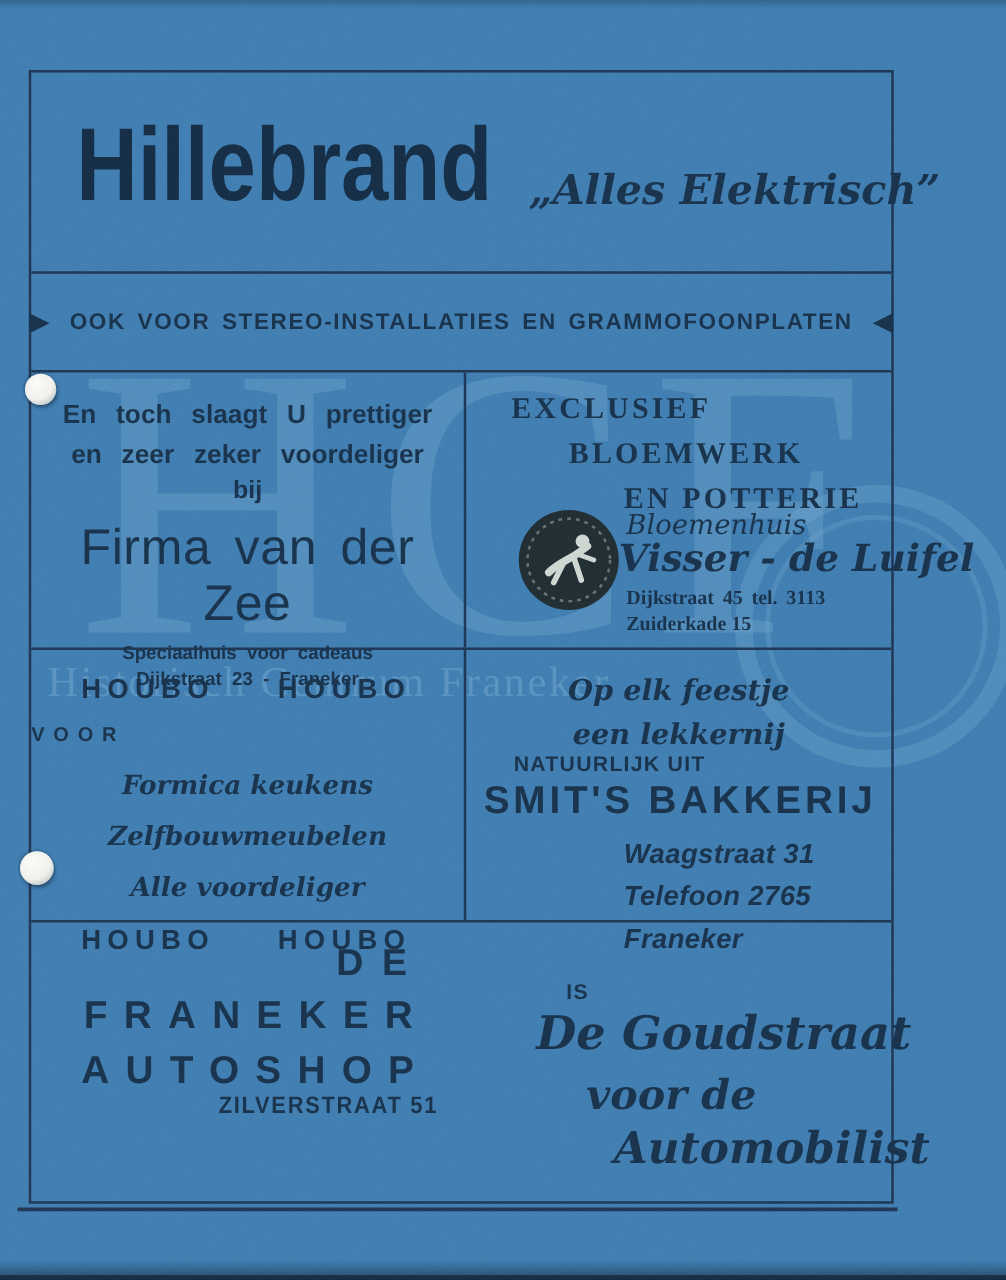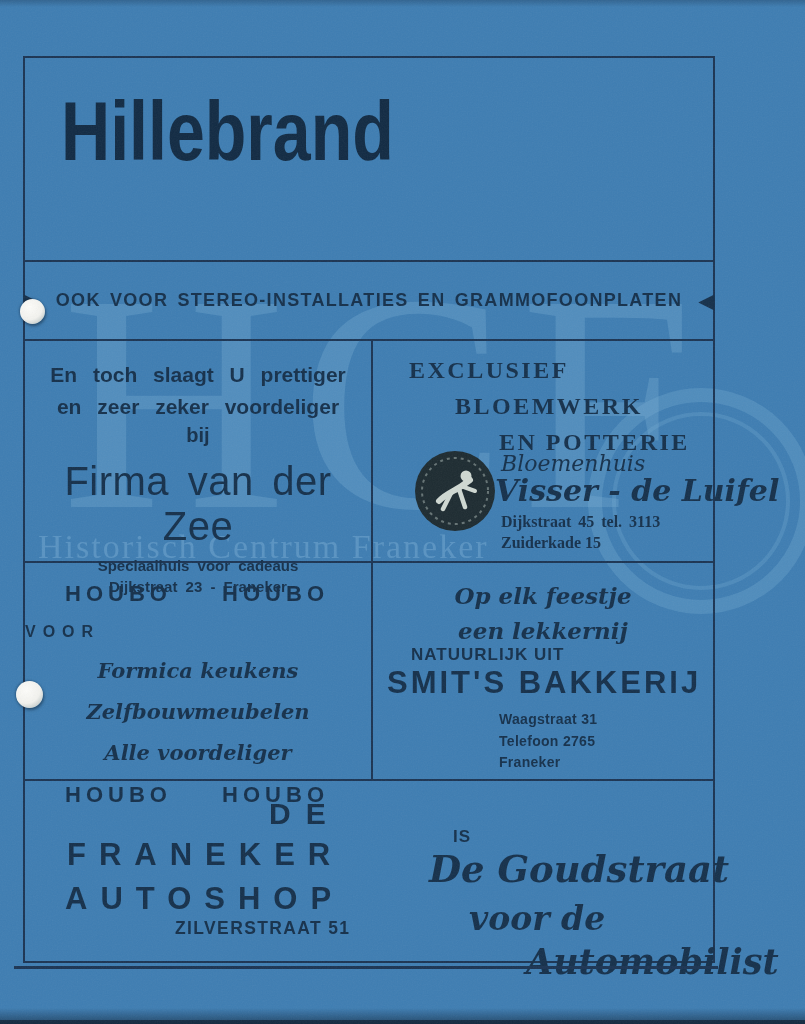--- a/index.html
+++ b/index.html
@@ -51,7 +51,7 @@
   .extra-bottom-rule { position:absolute; left:14px; top:966px; width:704px; height:3px; background:#1b3453; }
 
   .row { border-bottom:2px solid #1b3453; position:relative; }
-  .row-header { height:204px; }
+  .row-header { height:161px; }
   .row-banner { height:79px; display:flex; align-items:center; justify-content:center; gap:16px; }
   .row-mid { display:flex; }
   .row-mid1 { height:222px; }

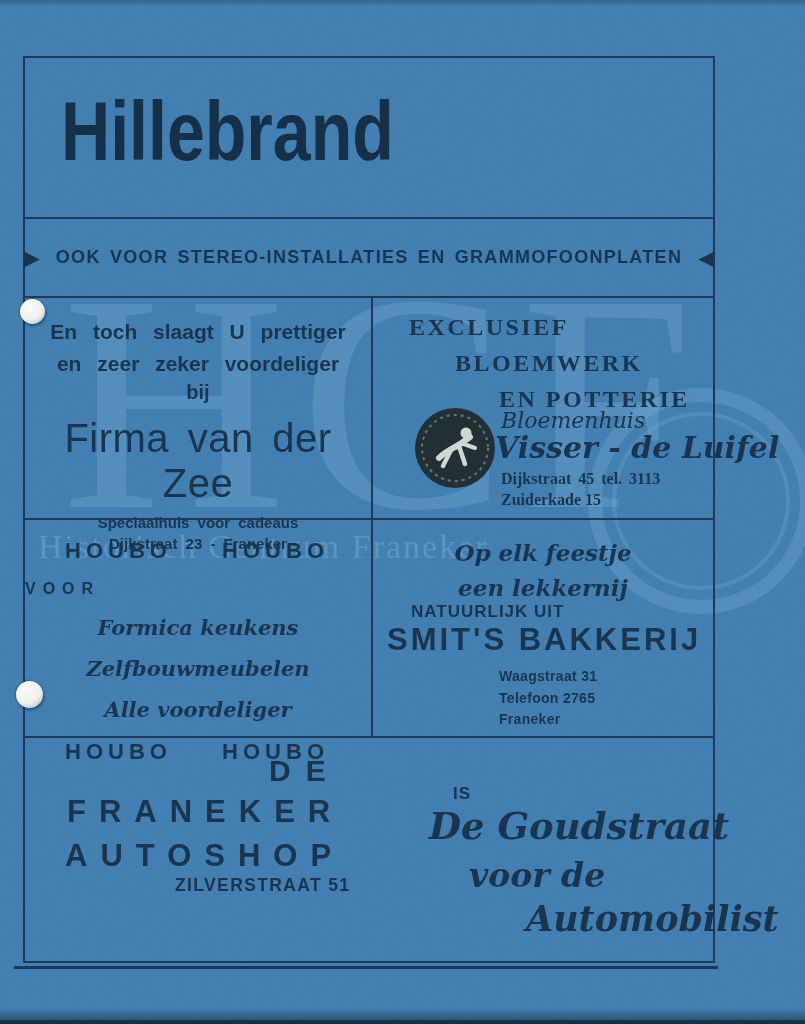--- a/index.html
+++ b/index.html
@@ -145,6 +145,7 @@
 
     <div class="row row-header">
       <div class="brand">Hillebrand</div>
+      <div class="tagline">„Alles Elektrisch”</div>
     </div>
 
     <div class="row row-banner">

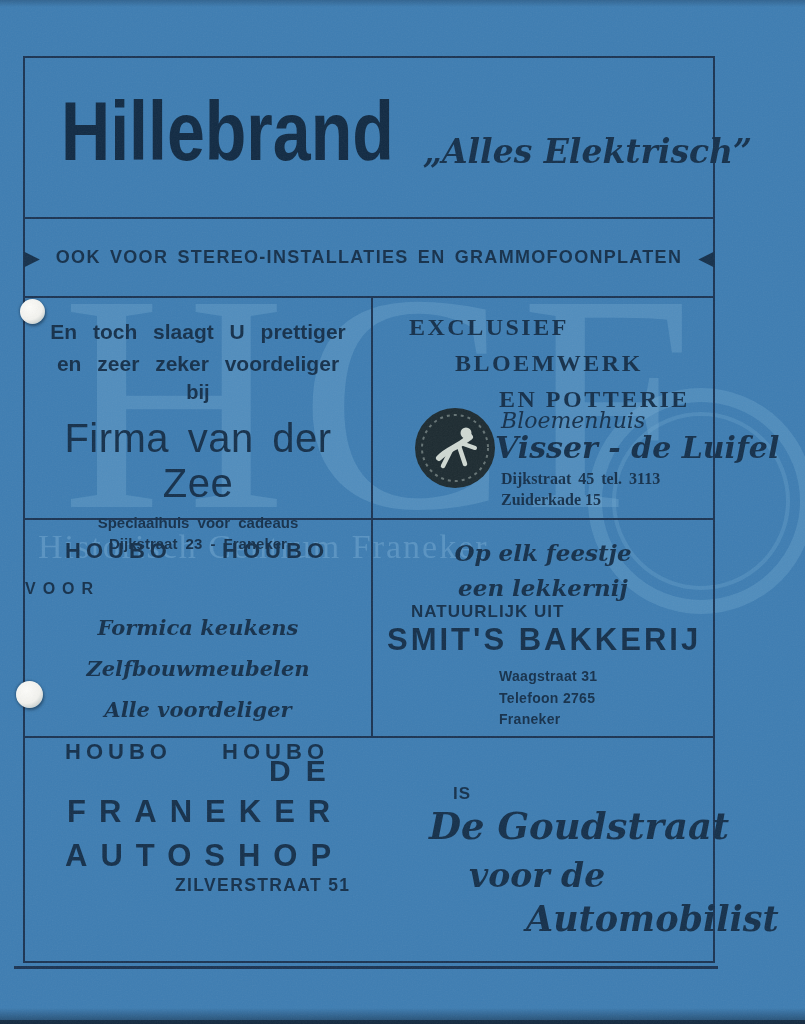--- a/index.html
+++ b/index.html
@@ -114,8 +114,8 @@
   .bak-pre { position:absolute; left:38px; top:82px; font-size:17px; font-weight:bold; letter-spacing:1px; }
   .bak-name { position:absolute; left:14px; top:102px; font-size:31px; font-weight:bold;
     letter-spacing:3px; white-space:nowrap; }
-  .bak-addr { position:absolute; left:126px; top:146px; font-size:14px; font-weight:bold;
-    line-height:1.55; letter-spacing:.3px; }
+  .bak-addr { position:absolute; left:126px; top:146px; font-size:22px; font-weight:bold;
+    line-height:1.55; letter-spacing:.3px;font-style:italic; }
 
   
   .auto-de { position:absolute; left:244px; top:16px; font-size:30px; font-weight:bold; letter-spacing:15px; }

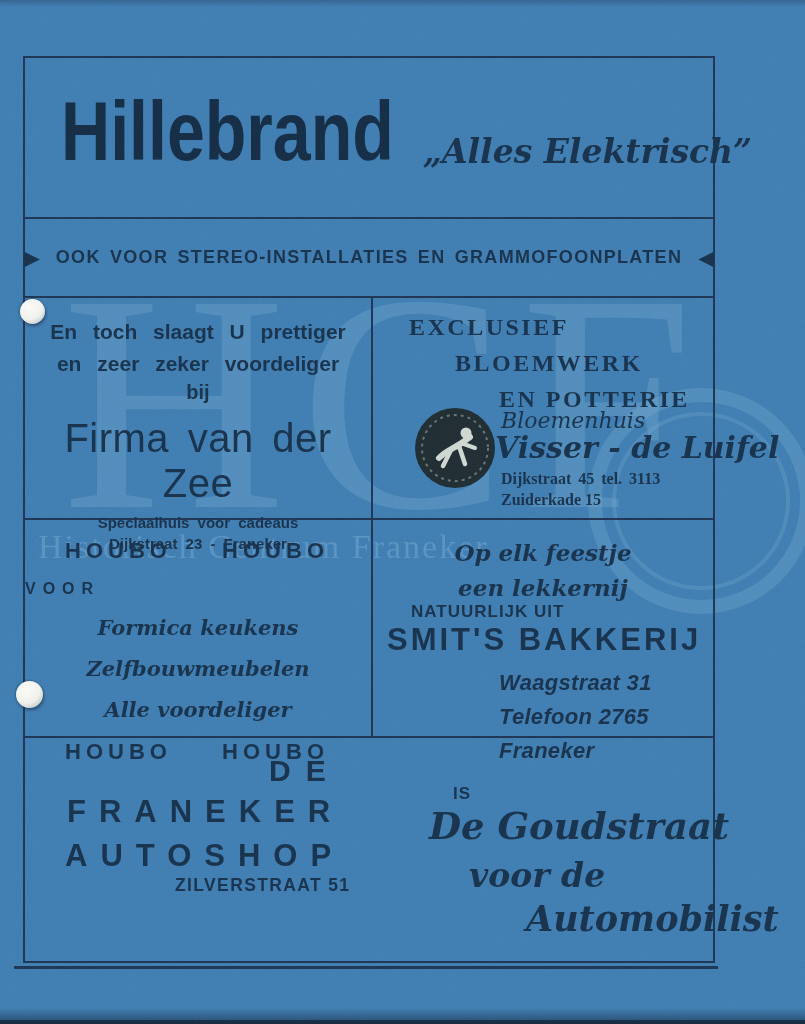--- a/index.html
+++ b/index.html
@@ -129,7 +129,7 @@
   .auto-s2 { position:absolute; left:444px; top:118px; font-family:"DejaVu Serif", serif;
     font-style:italic; font-weight:bold; font-size:33px; }
   .auto-s3 { position:absolute; left:466px; top:160px; font-family:"DejaVu Serif", serif;
-    font-style:italic; font-weight:bold; font-size:35px; white-space:nowrap;margin-left:35px; }
+    font-style:italic; font-weight:bold; font-size:35px; white-space:nowrap; }
 </style>
 </head>
 <body>

